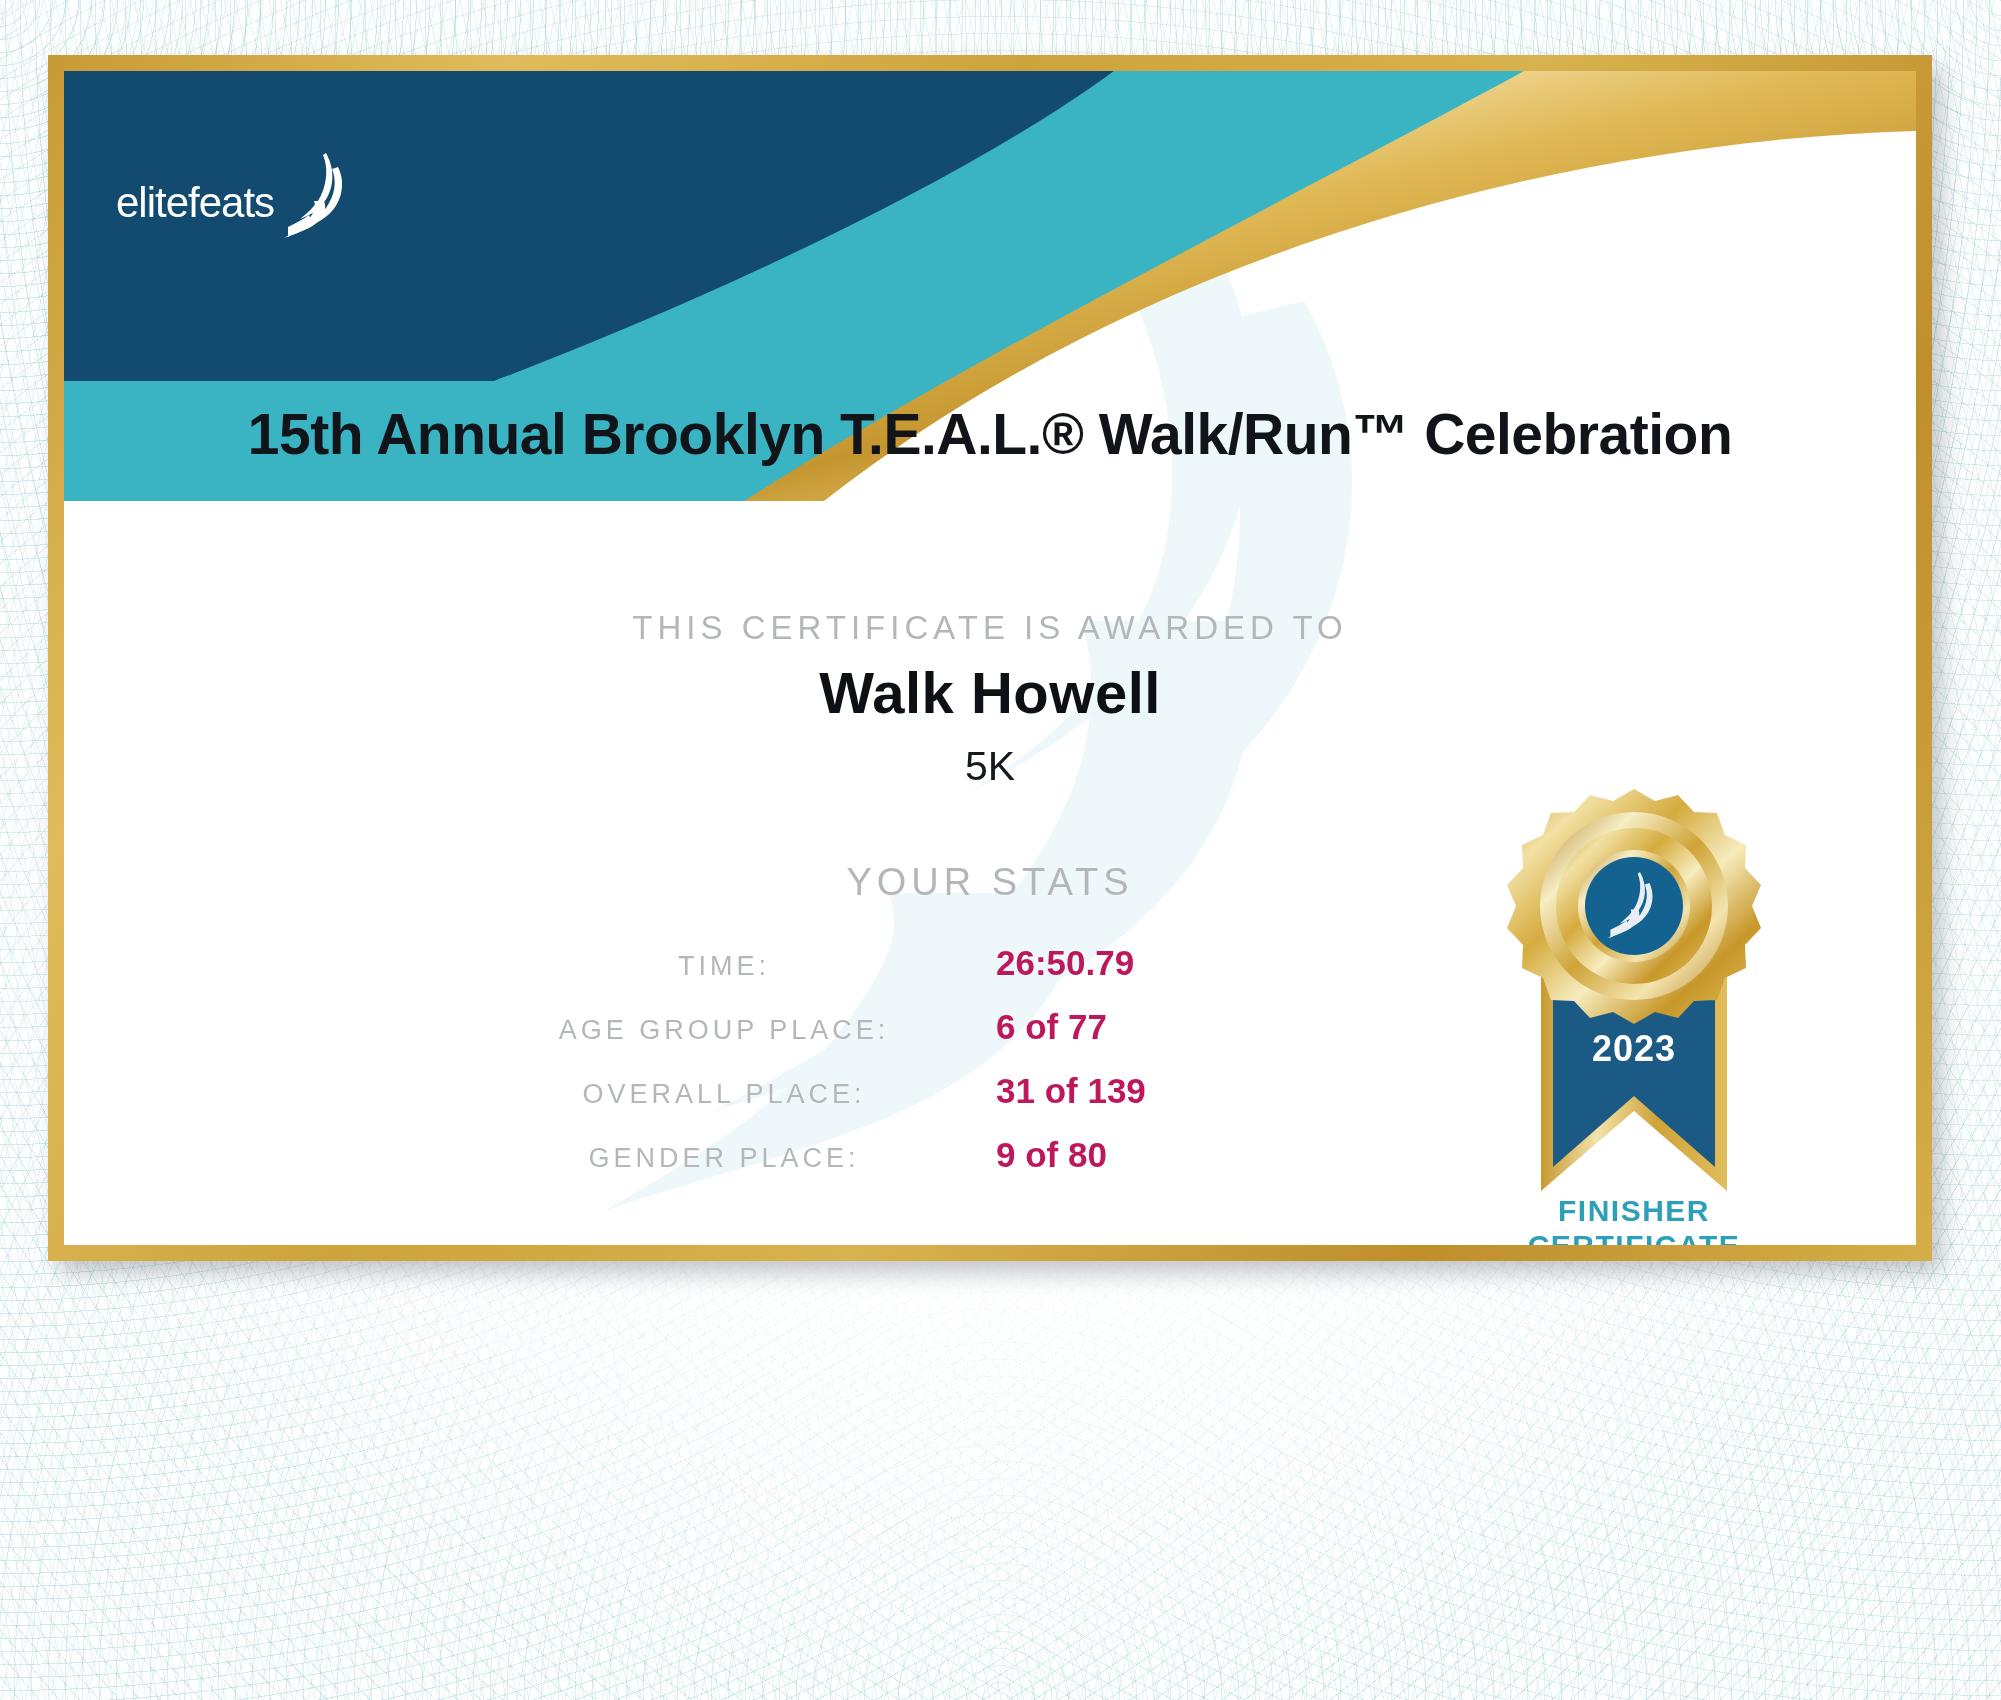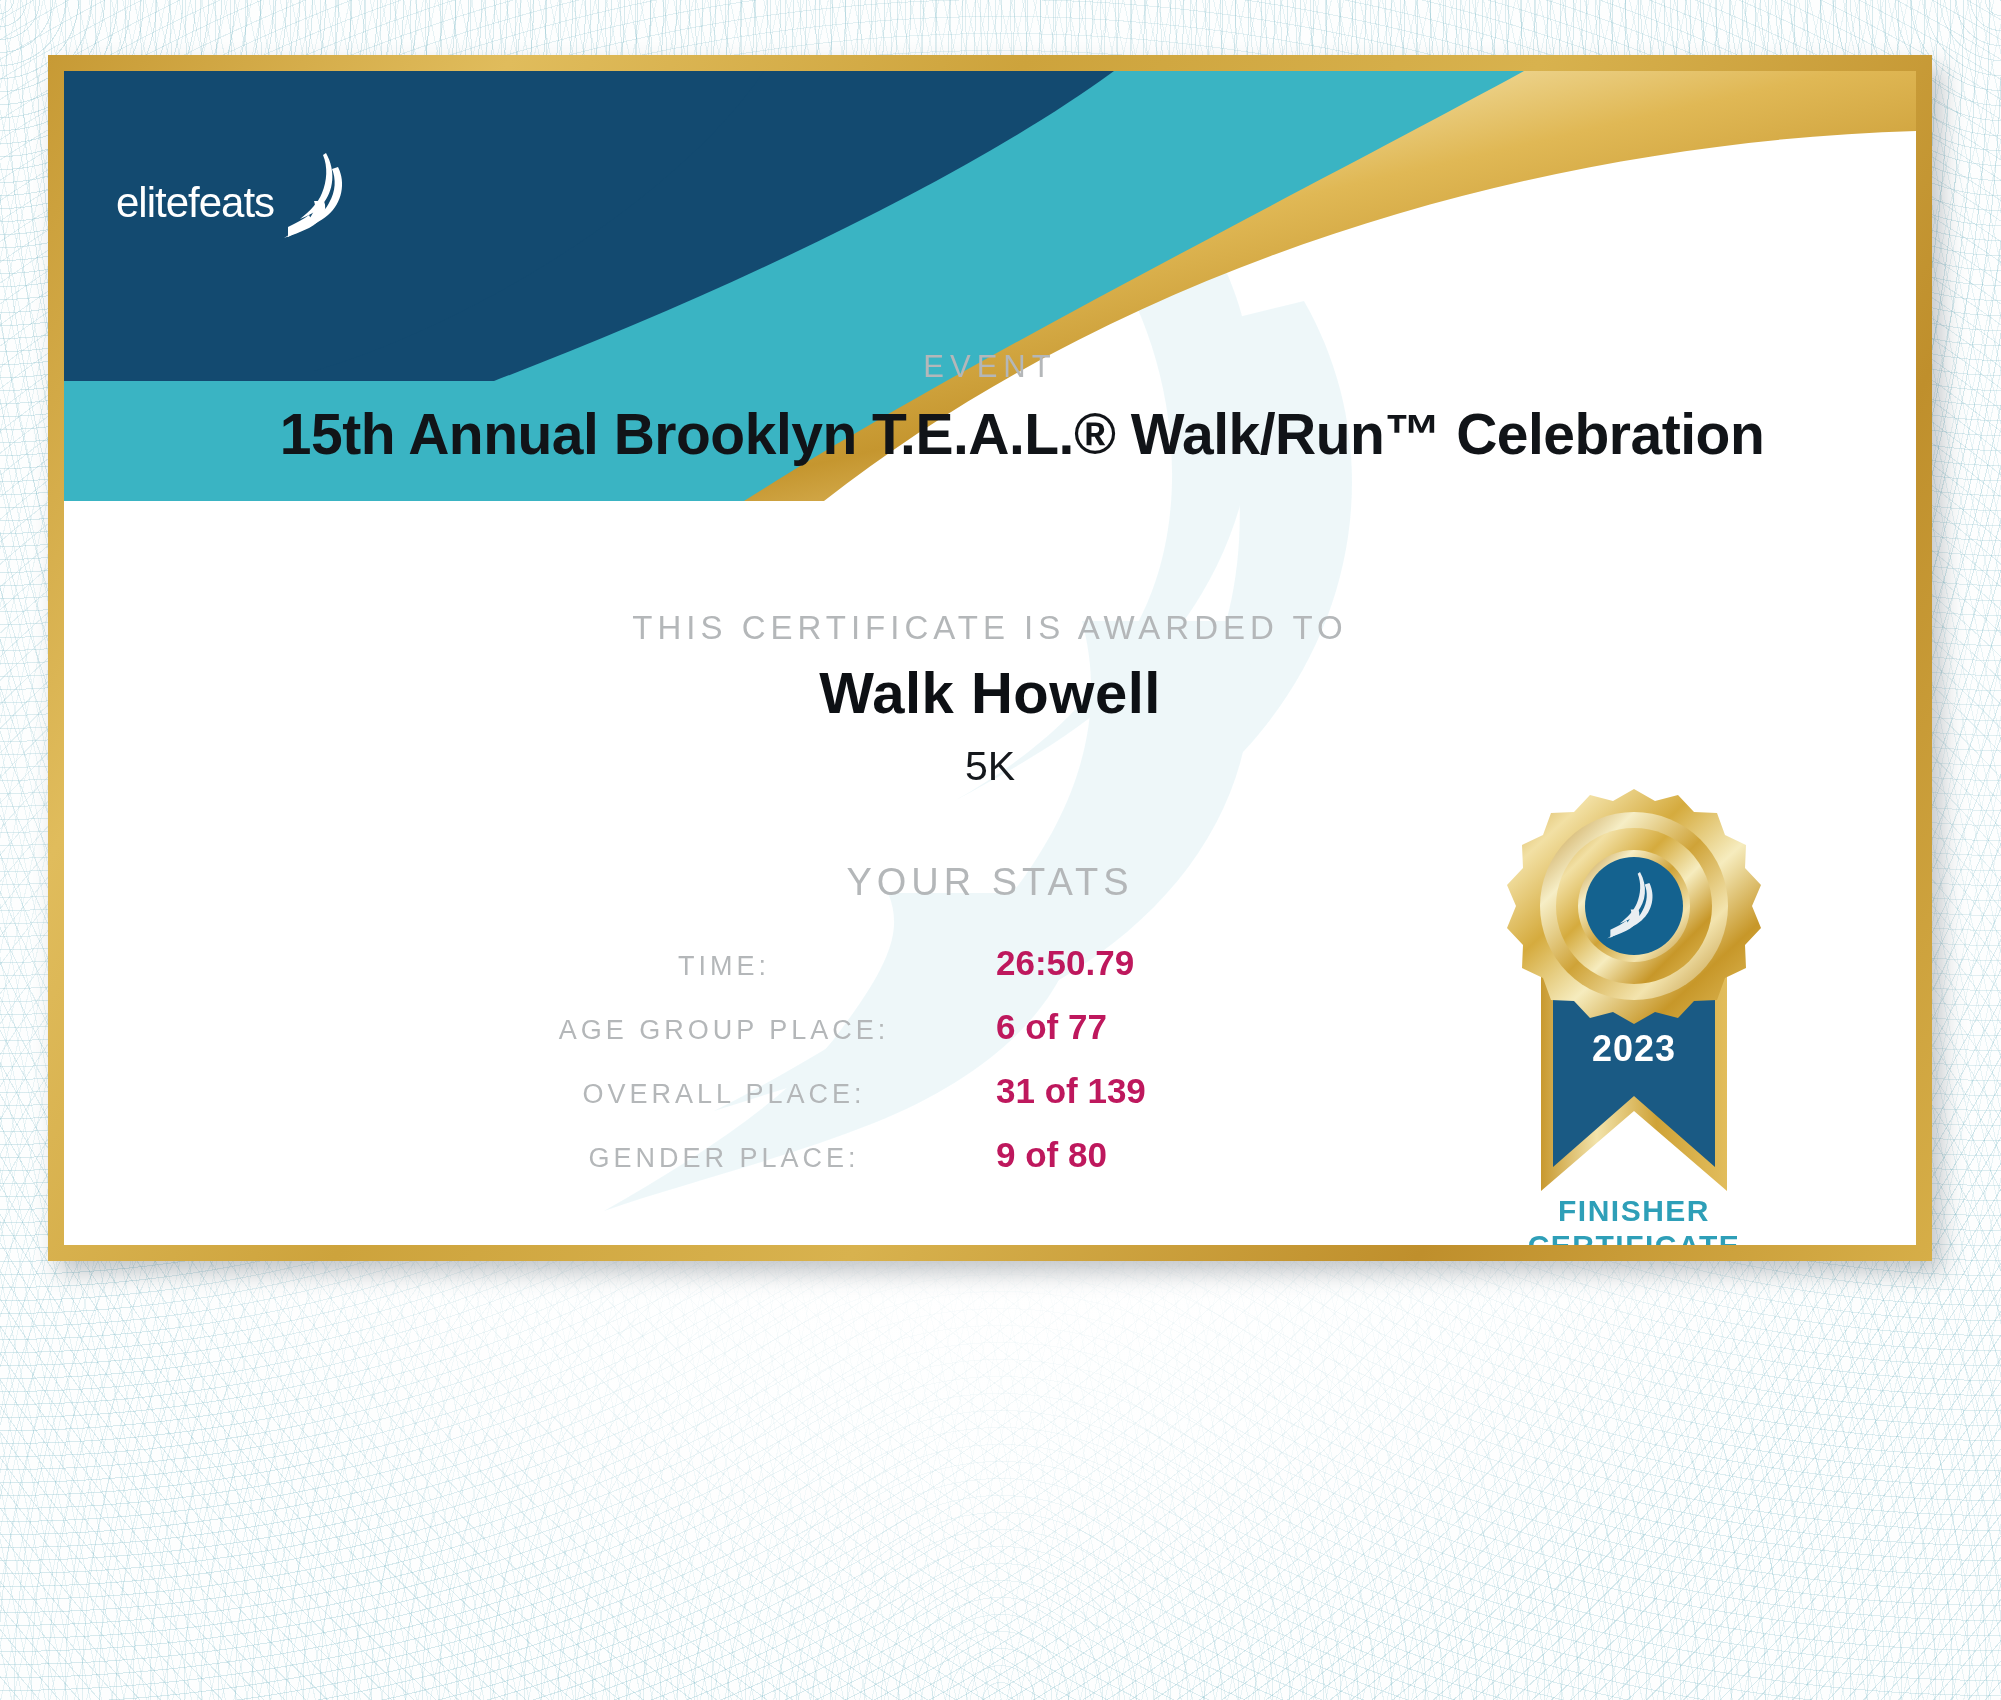--- a/index.html
+++ b/index.html
@@ -178,7 +178,6 @@
       </svg>
     </div>
 
-    <div id="event-label" class="lbl">EVENT</div>
     <div id="event-title">15th Annual Brooklyn T.E.A.L.® Walk/Run™ Celebration</div>
 
     <div id="awarded-label" class="lbl">THIS CERTIFICATE IS AWARDED TO</div>

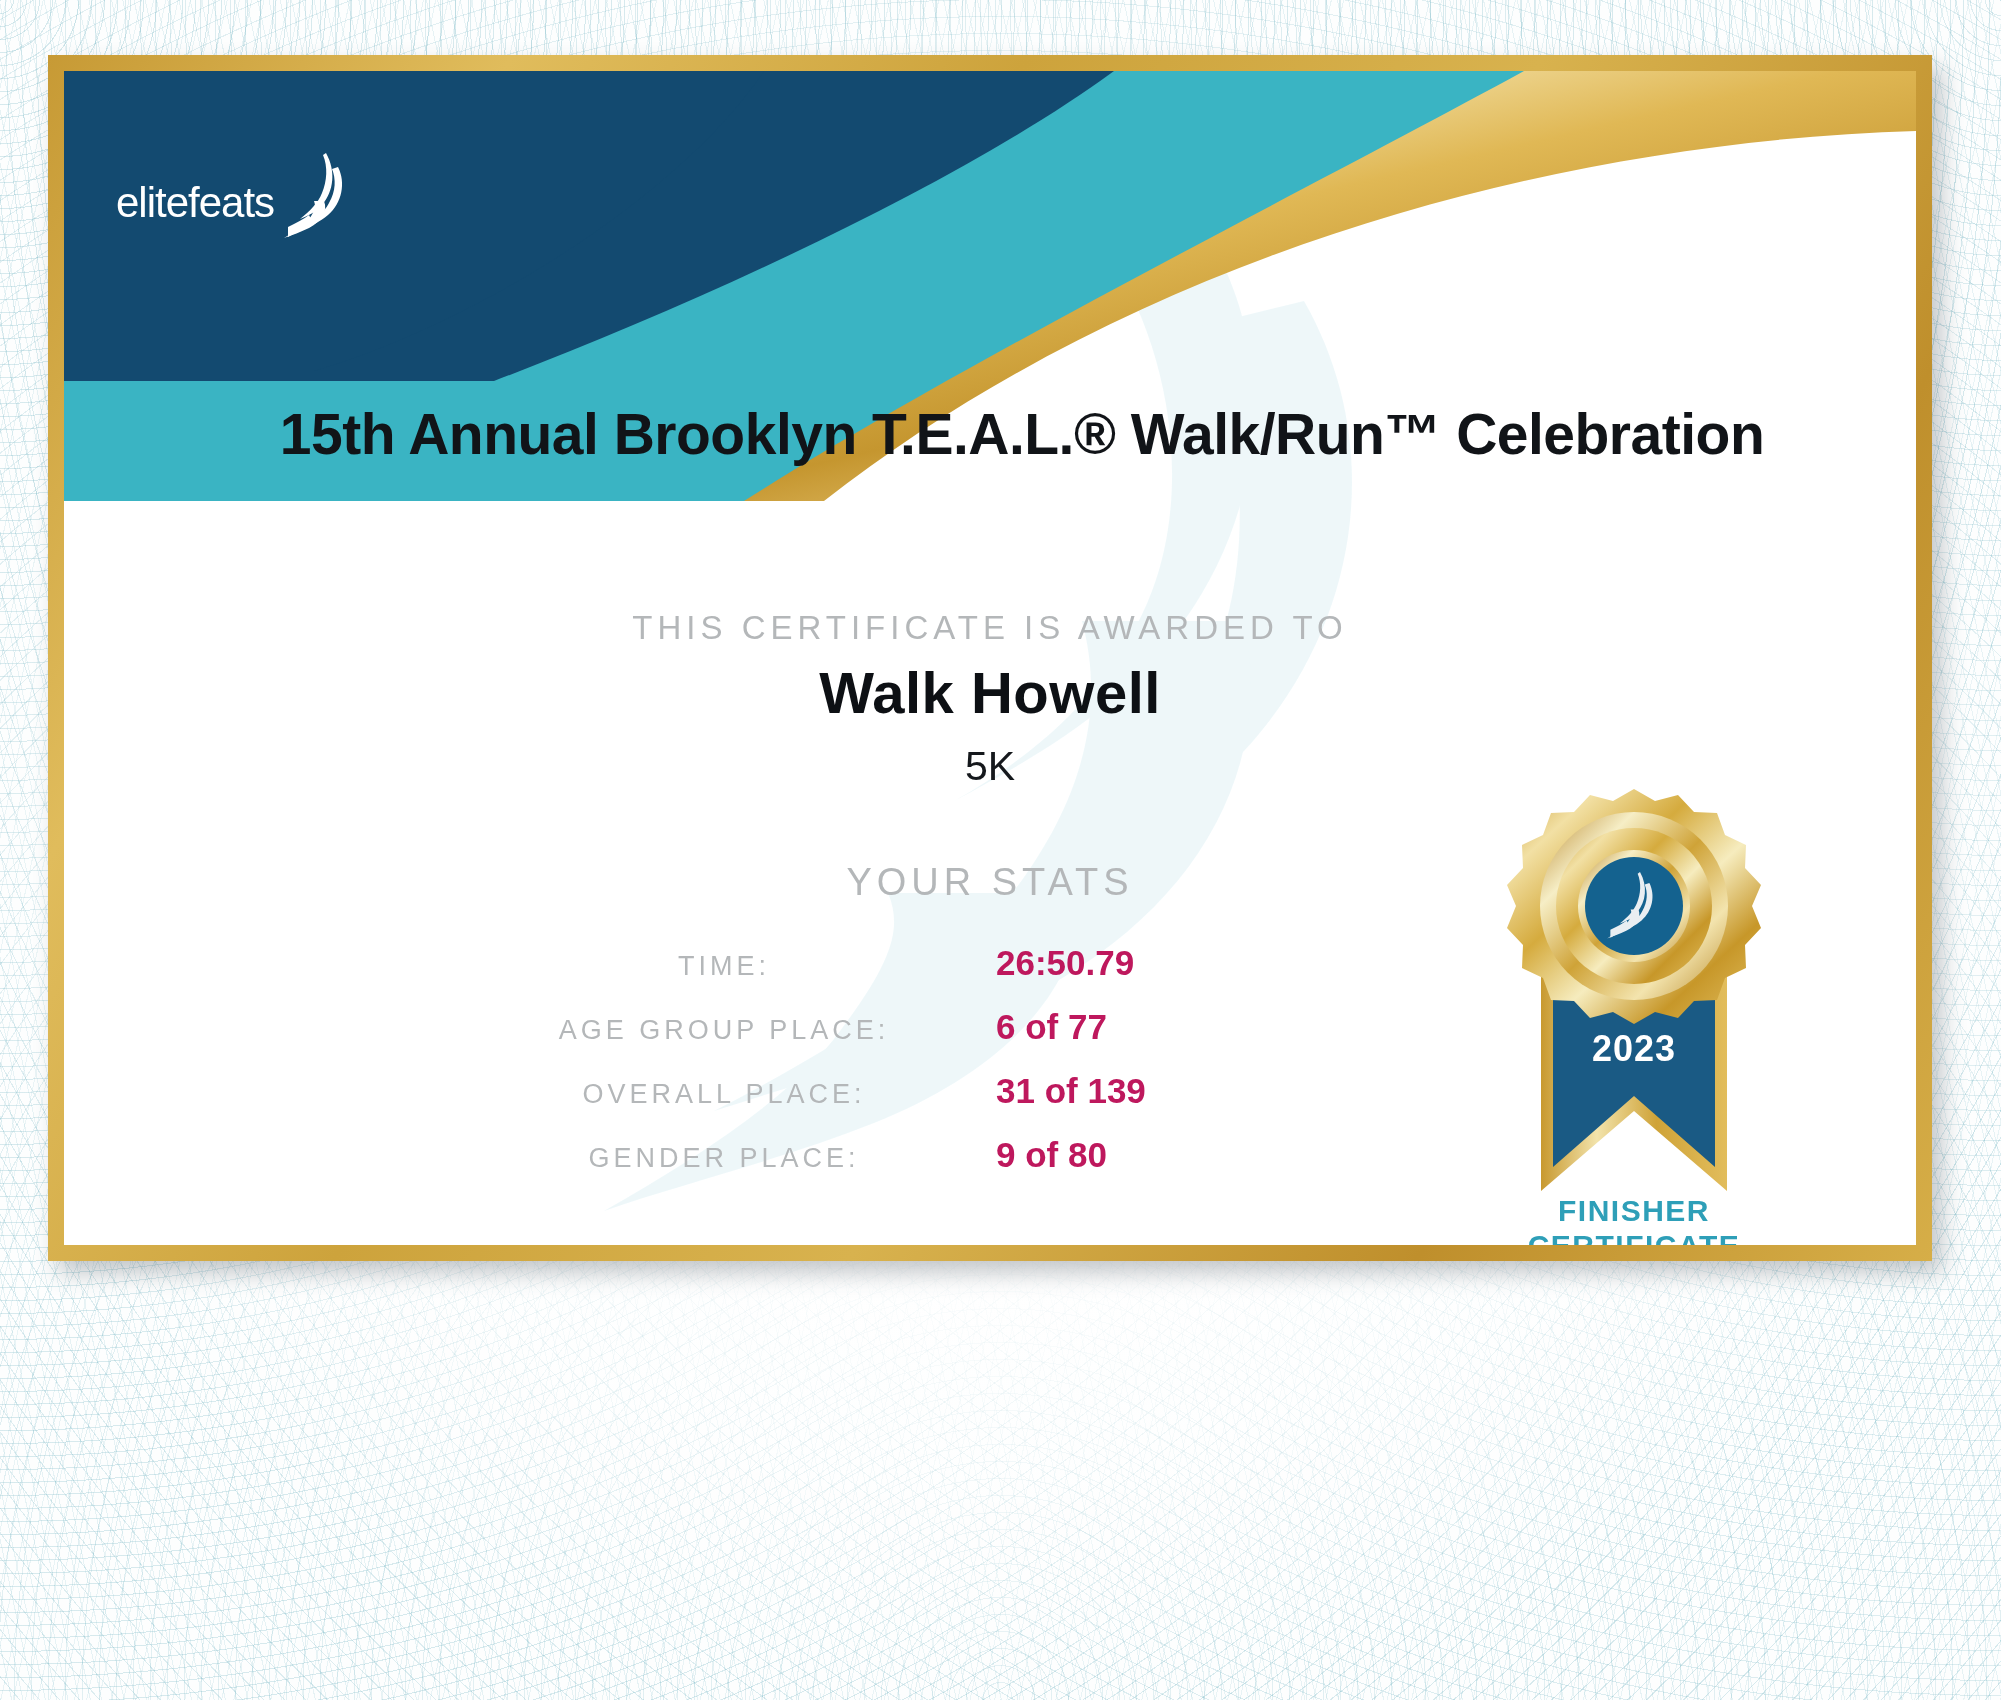--- a/index.html
+++ b/index.html
@@ -75,7 +75,7 @@
   #event-title{
     position:absolute;top:330px;left:0;width:100%;
     text-align:center;color:#111418;font-size:57px;font-weight:700;
-    letter-spacing:-.5px;white-space:nowrap;padding-left:32px;
+    letter-spacing:-.5px;white-space:nowrap;
   }
   #awarded-label{position:absolute;top:538px;left:0;width:100%;font-size:33px;letter-spacing:5px;}
   #recipient{

